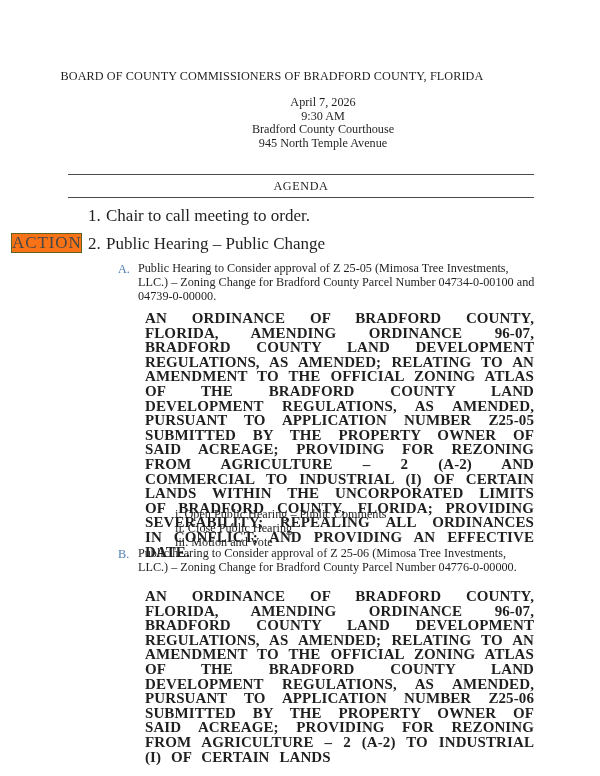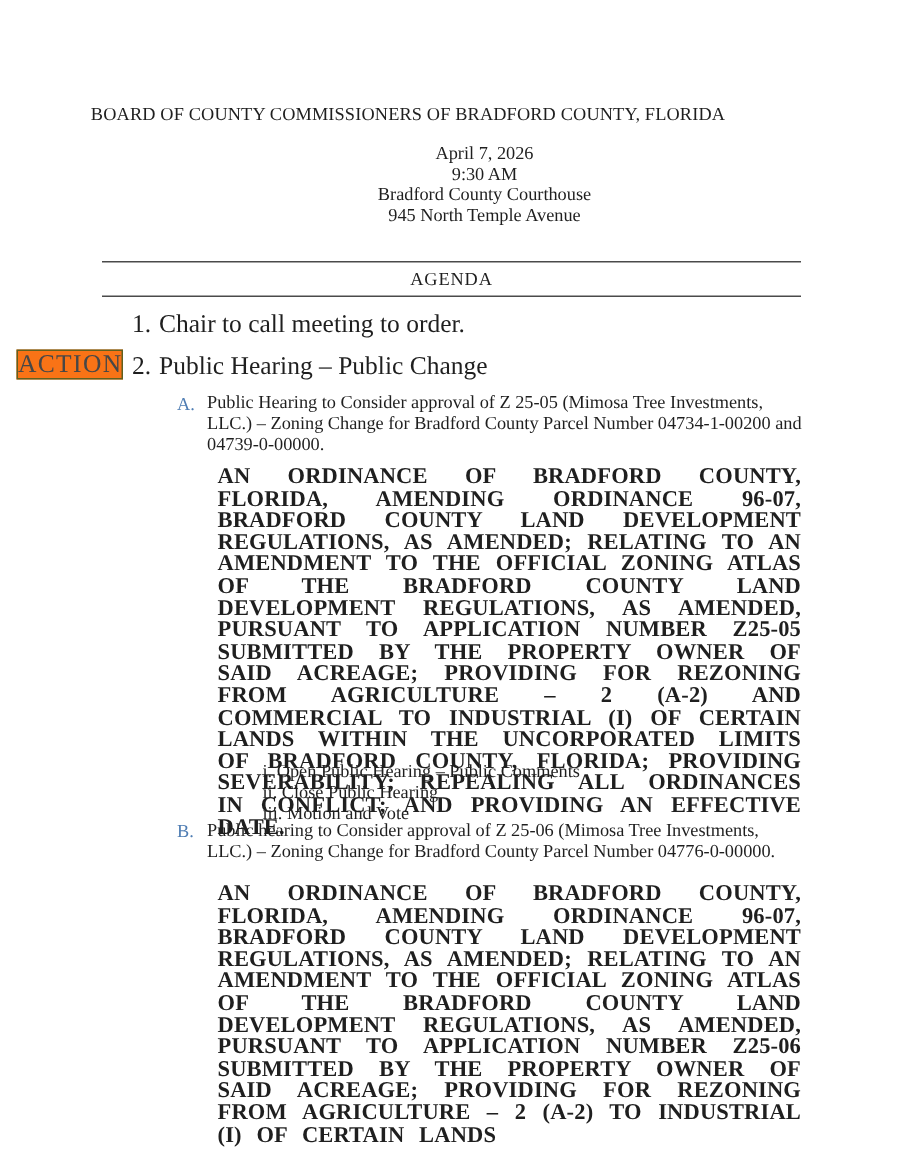--- a/index.html
+++ b/index.html
@@ -83,7 +83,7 @@
 </div>
 
 <div class="abs sub-letter sub-a">A.</div>
-<div class="abs sub-text sub-a">Public Hearing to Consider approval of Z 25-05 (Mimosa Tree Investments, LLC.) – Zoning Change for Bradford County Parcel Number 04734-1-00200 and 04739-0-00000.</div>
+<div class="abs sub-text sub-a">Public Hearing to Consider approval of Z 25-05 (Mimosa Tree Investments, LLC.) – Zoning Change for Bradford County Parcel Number 04734-0-00100 and 04739-0-00000.</div>
 
 <div class="abs ordinance ord-a">AN ORDINANCE OF BRADFORD COUNTY, FLORIDA, AMENDING ORDINANCE 96-07, BRADFORD COUNTY LAND DEVELOPMENT REGULATIONS, AS AMENDED; RELATING TO AN AMENDMENT TO THE OFFICIAL ZONING ATLAS OF THE BRADFORD COUNTY LAND DEVELOPMENT REGULATIONS, AS AMENDED, PURSUANT TO APPLICATION NUMBER Z25-05 SUBMITTED BY THE PROPERTY OWNER OF SAID ACREAGE; PROVIDING FOR REZONING FROM AGRICULTURE – 2 (A-2) AND COMMERCIAL TO INDUSTRIAL (I) OF CERTAIN LANDS WITHIN THE UNCORPORATED LIMITS OF BRADFORD COUNTY, FLORIDA; PROVIDING SEVERABILITY; REPEALING ALL ORDINANCES IN CONFLICT; AND PROVIDING AN EFFECTIVE DATE.</div>
 

